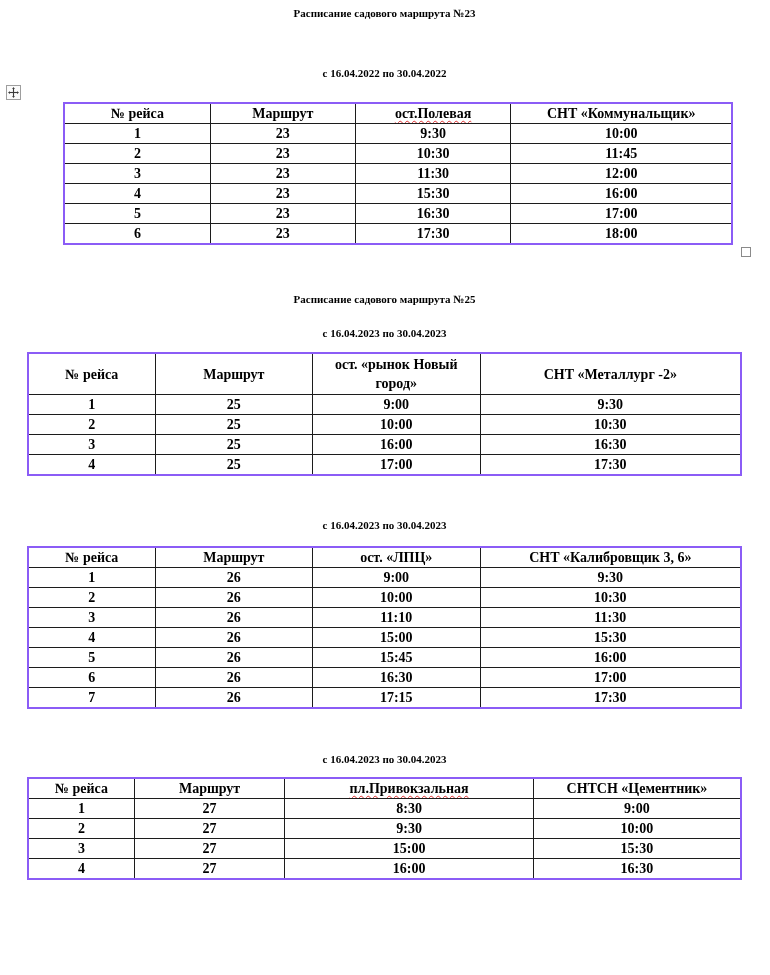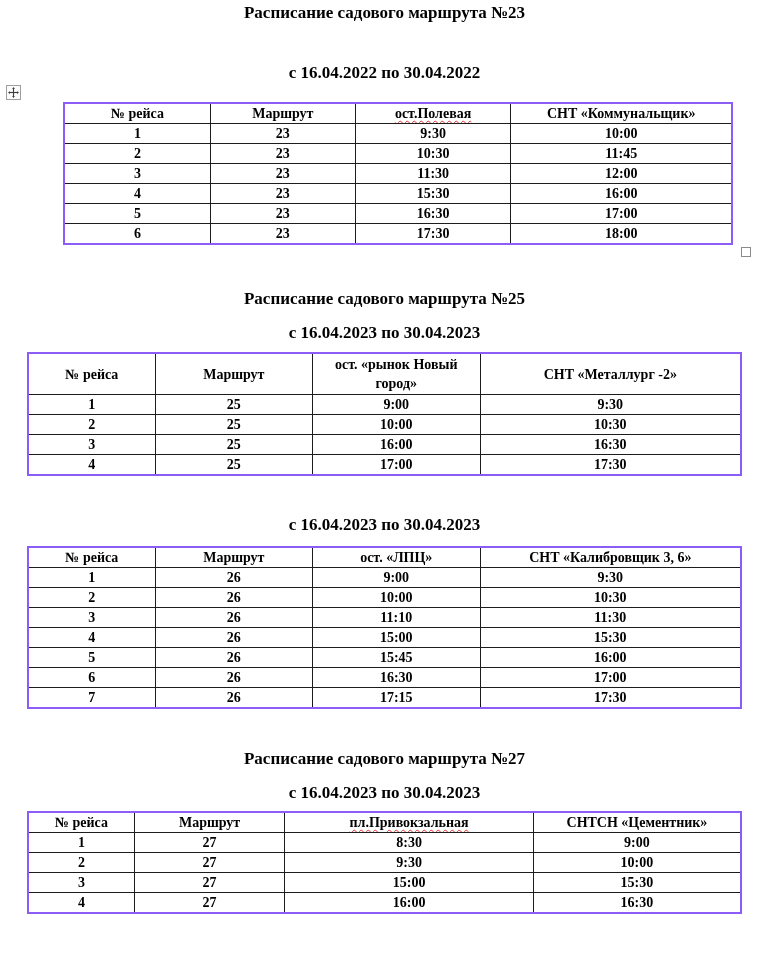--- a/index.html
+++ b/index.html
@@ -22,7 +22,7 @@
 
   .sec-title, .sec-period {
     margin: 0; text-align: center;
-    font-size: 17px; font-weight: bold; line-height: 18px;
+    font-size: 11px; font-weight: bold; line-height: 18px;
   }
   .sec-period { margin-top: 16px; }
   .sec-0 .sec-period { margin-top: 42px; }

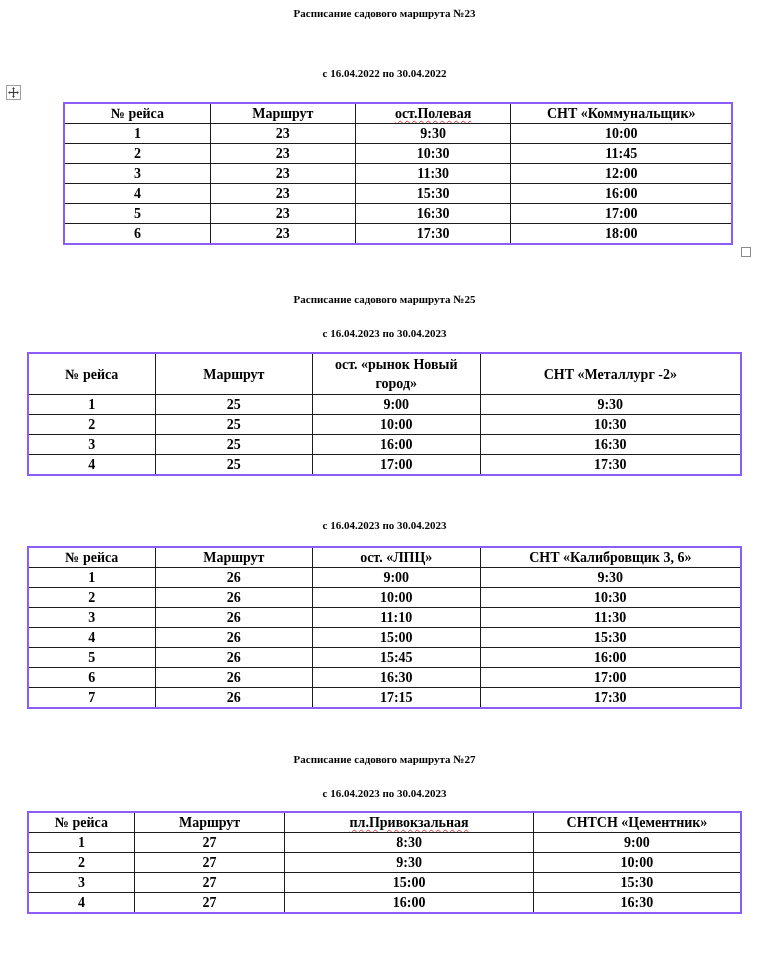--- a/index.html
+++ b/index.html
@@ -274,7 +274,6 @@
   </section>
 
   <section class="section sec-3">
-    <p class="sec-title">Расписание садового маршрута №27</p>
     <p class="sec-period">с 16.04.2023 по 30.04.2023</p>
     <div class="tblwrap">
 

